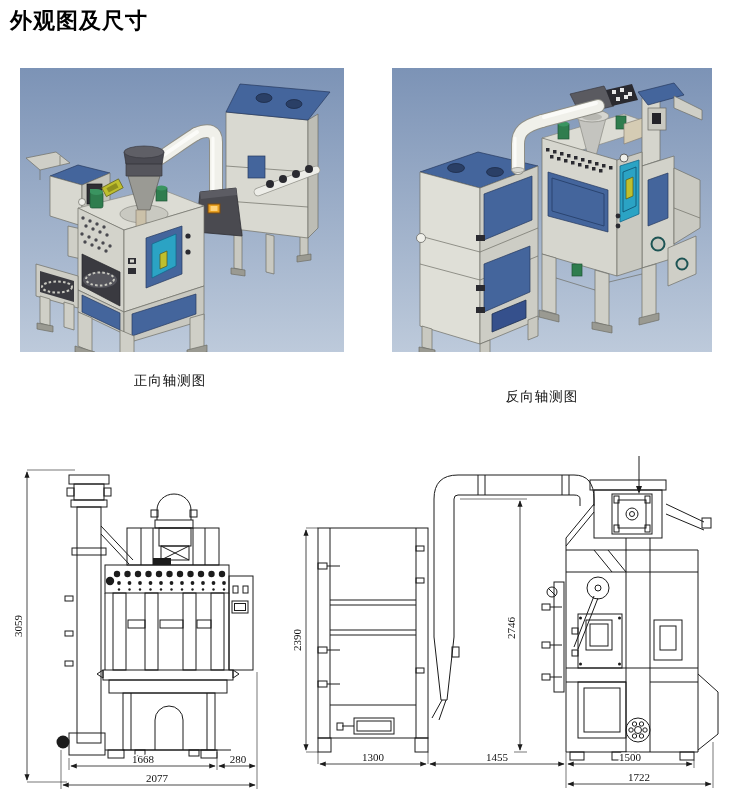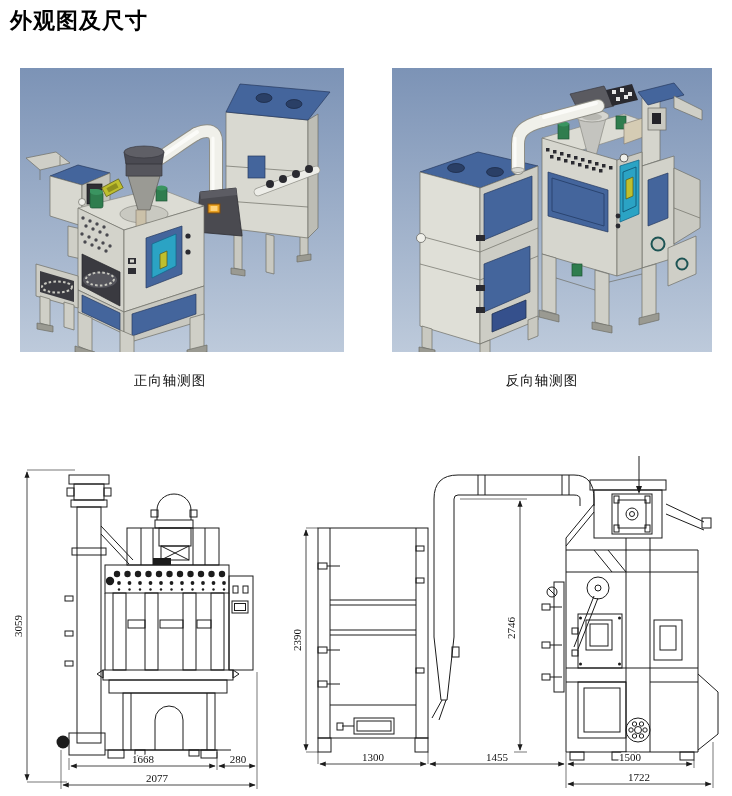--- a/index.html
+++ b/index.html
@@ -14,7 +14,7 @@
   .caption{position:absolute;top:372px;height:18px;text-align:center;
        font-size:13.5px;color:#111;letter-spacing:1px;}
   #cap1{left:20px;width:300px;}
-  #cap2{left:392px;width:300px;}
+  #cap2{left:392px;width:300px;margin-top:16px;}
   .drawing{position:absolute;}
   #draw1{left:5px;top:448px;width:270px;height:345px;}
   #draw2{left:282px;top:442px;width:448px;height:352px;}

